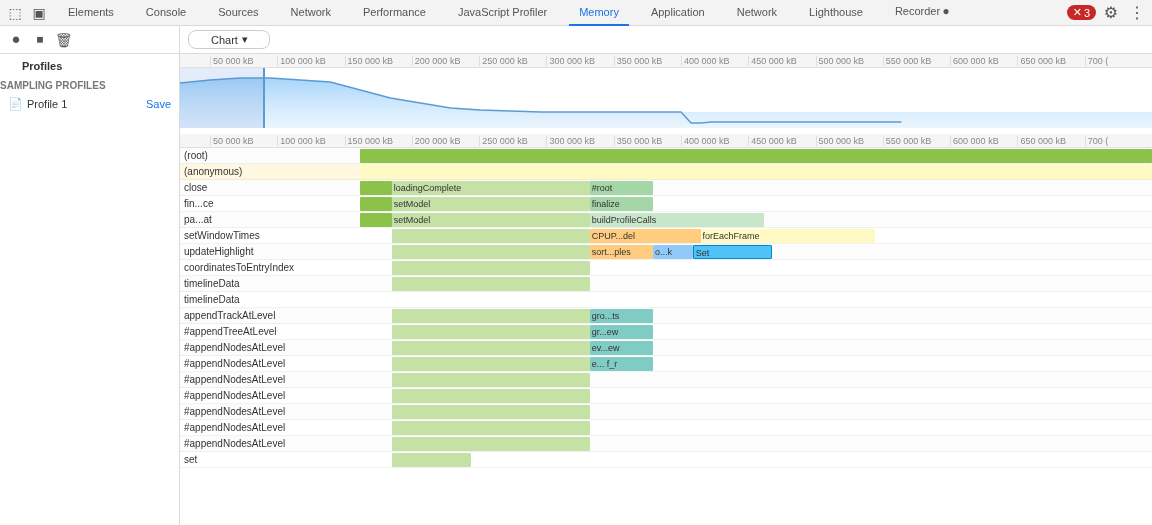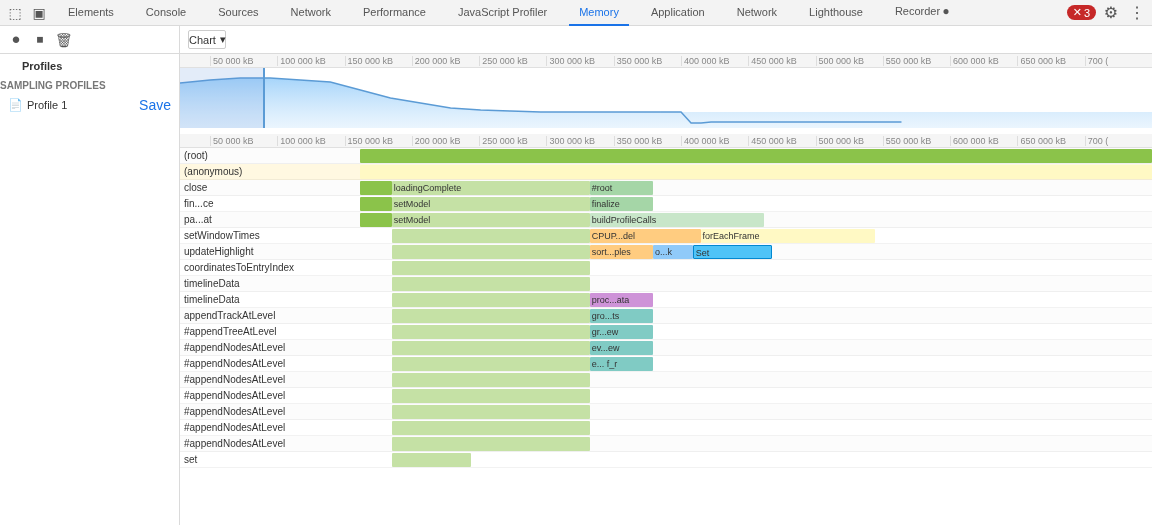--- a/index.html
+++ b/index.html
@@ -87,7 +87,7 @@
     }
     .chart-select {
       display: flex; align-items: center; gap: 4px;
-      border: 1px solid #ccc; border-radius: 2px; padding: 2px 0;
+      border: 1px solid #ccc; border-radius: 8px; padding: 2px 22px;
       cursor: pointer; font-size: 11px; background: #fff;
     }
 

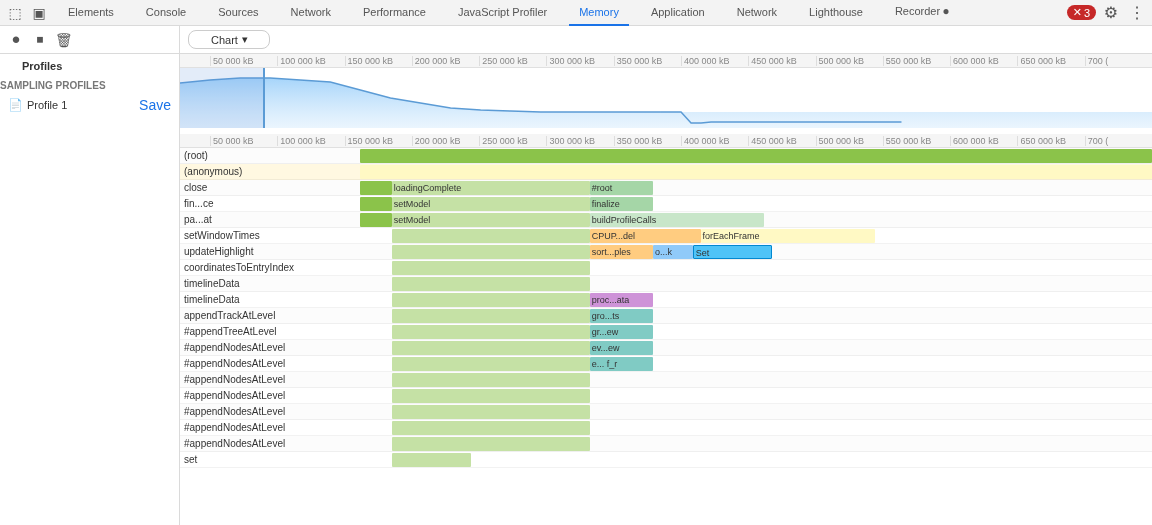--- a/index.html
+++ b/index.html
@@ -73,7 +73,7 @@
     .sidebar-profile-left { display: flex; align-items: center; gap: 4px; }
     .sidebar-profile-icon { font-size: 12px; color: #555; }
     .sidebar-profile-name { font-size: 11px; color: #333; }
-    .sidebar-profile-save { font-size: 14px; color: #1a73e8; cursor: pointer; margin-left: 41px; }
+    .sidebar-profile-save { font-size: 11px; color: #1a73e8; cursor: pointer; margin-left: 41px; }
 
     
     .content-area {

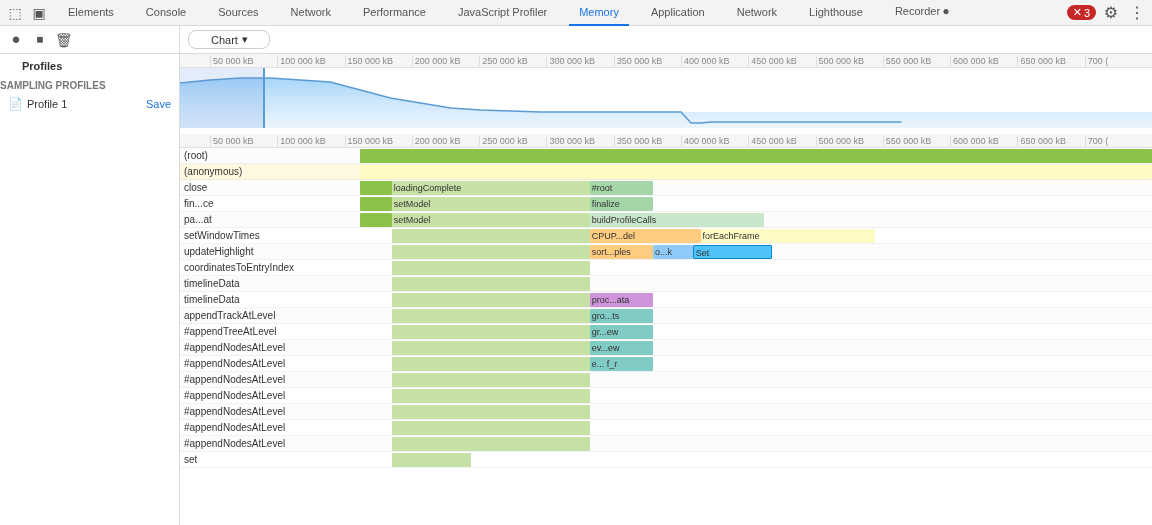--- a/index.html
+++ b/index.html
@@ -374,10 +374,6 @@
 
         <div class="flame-row">
           <div class="row-label">timelineData</div>
-          <div class="row-cells" style="position:relative;">
-            <div class="flame-block color-light-green" style="left:4%;width:25%;"></div>
-            <div class="flame-block" style="left:29%;width:8%;background:#ce93d8;font-size:9px;">proc...ata</div>
-          </div>
         </div>
 
 

